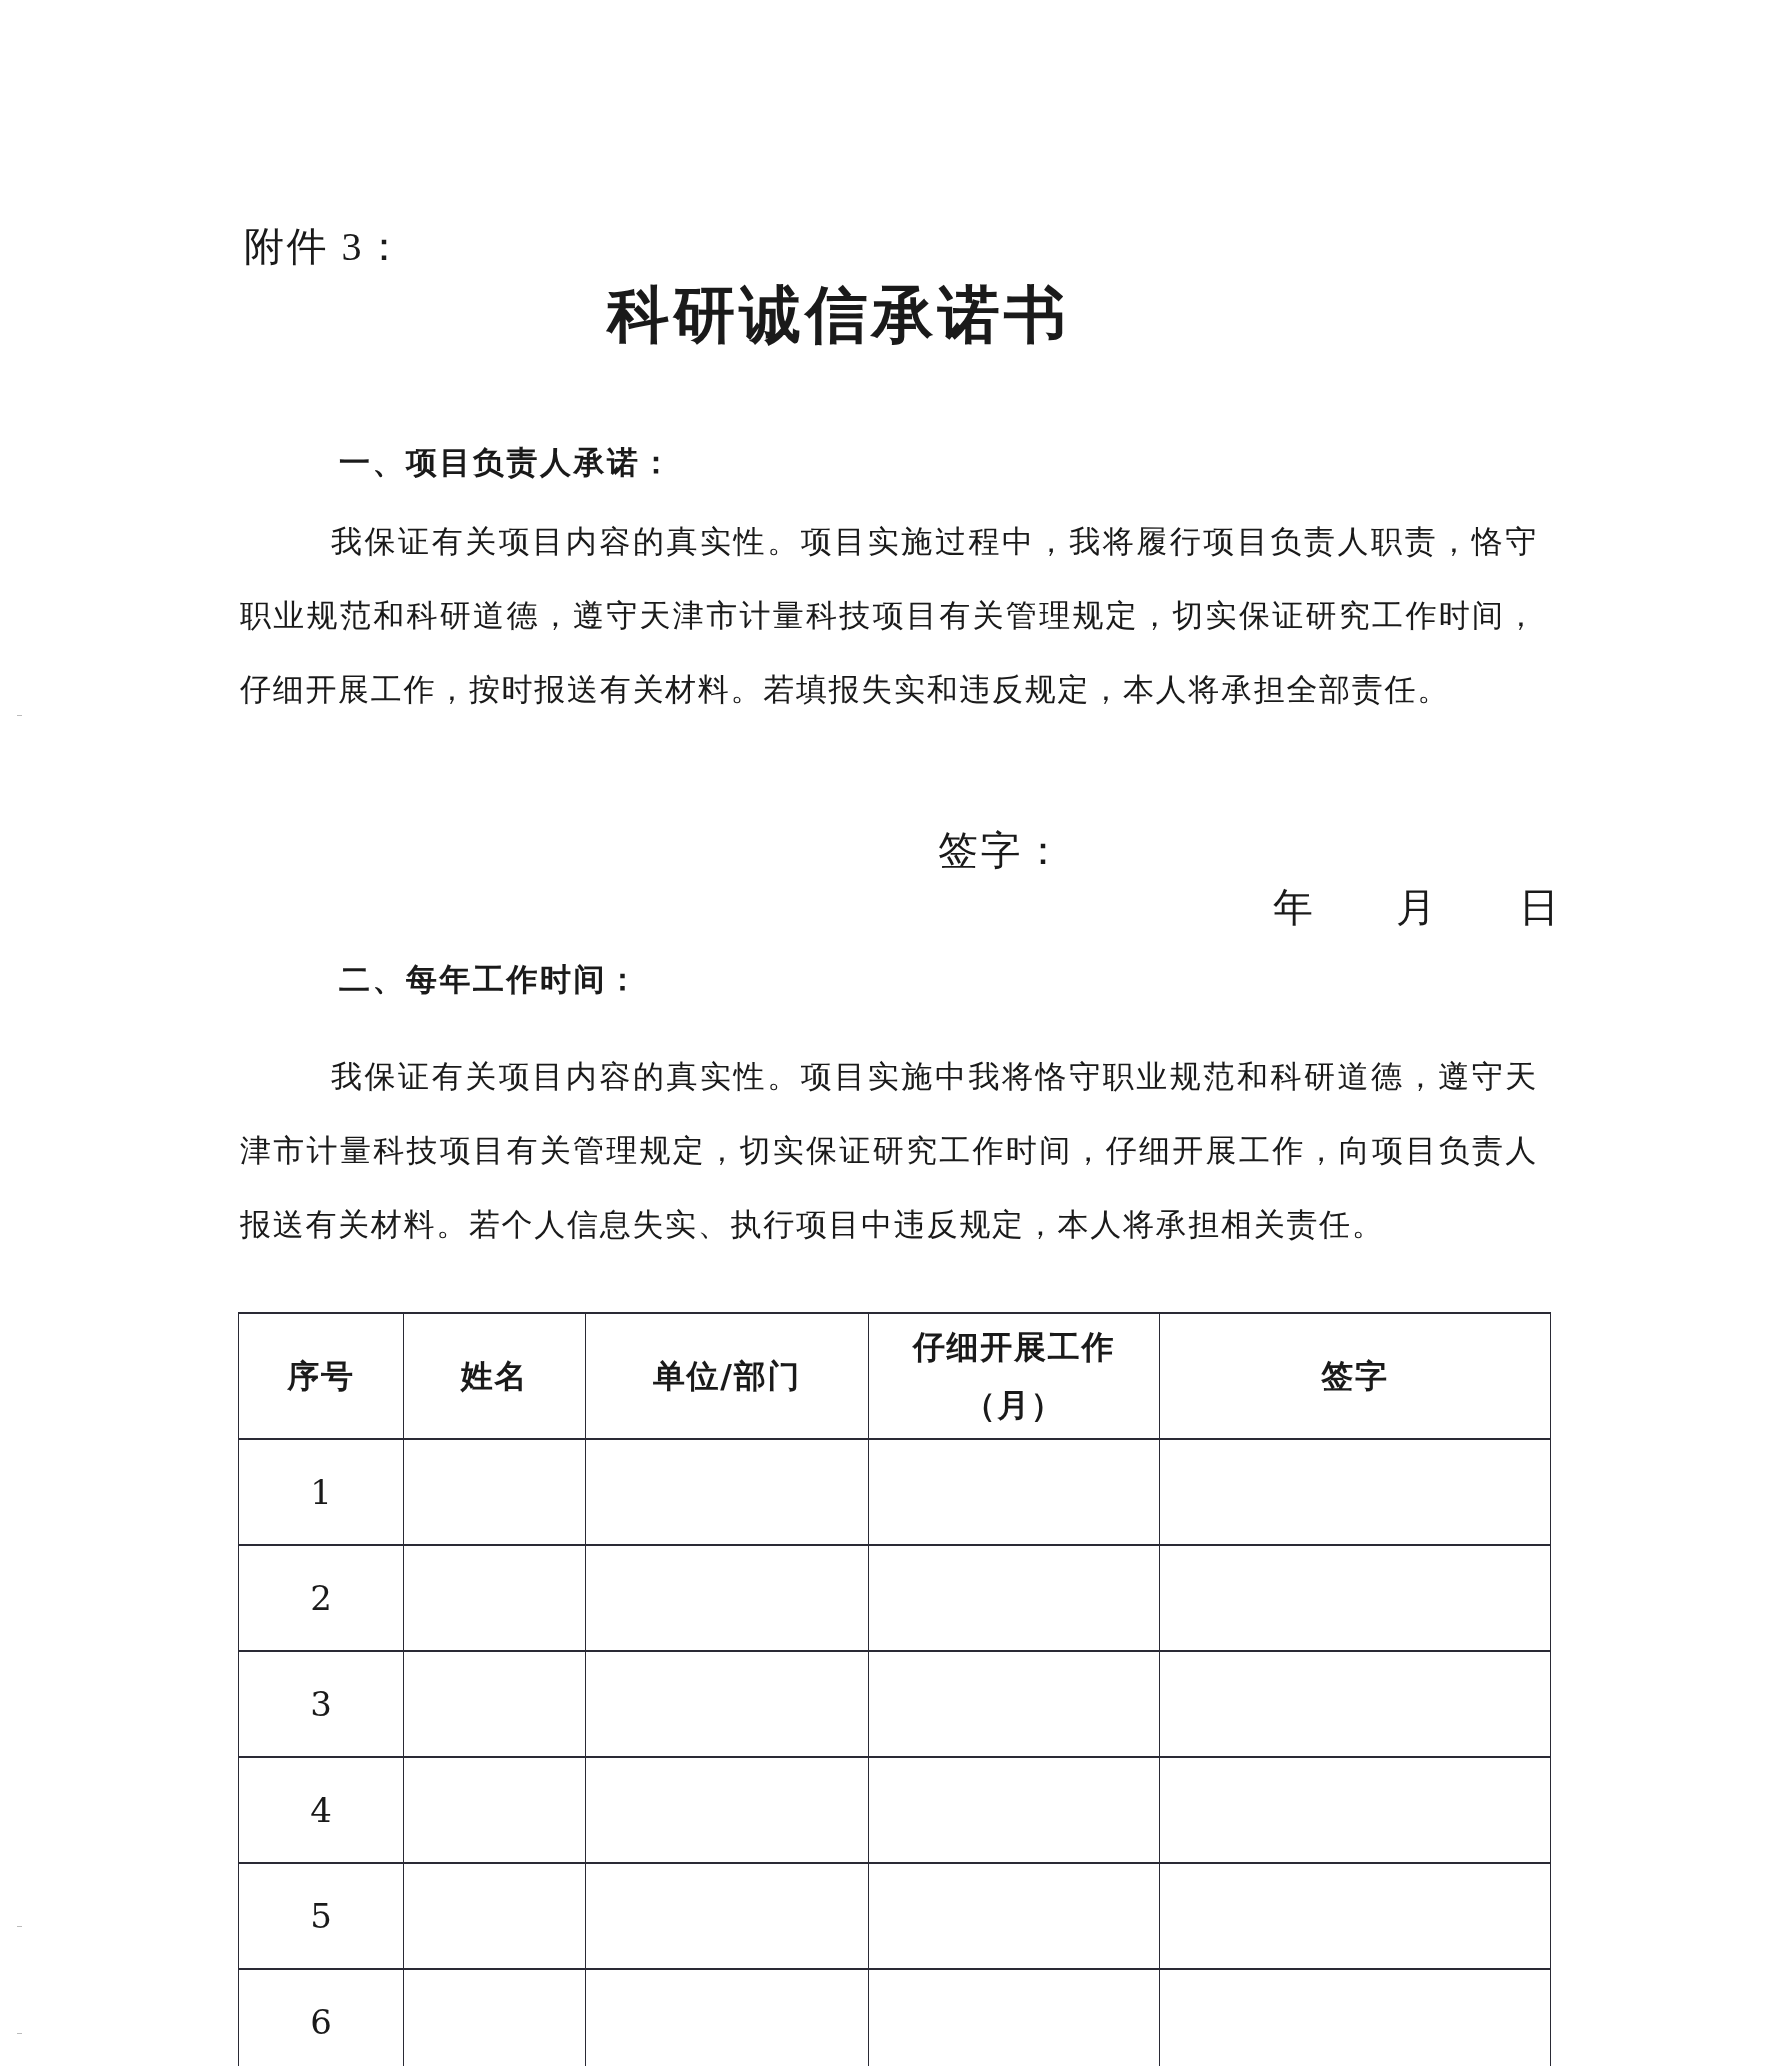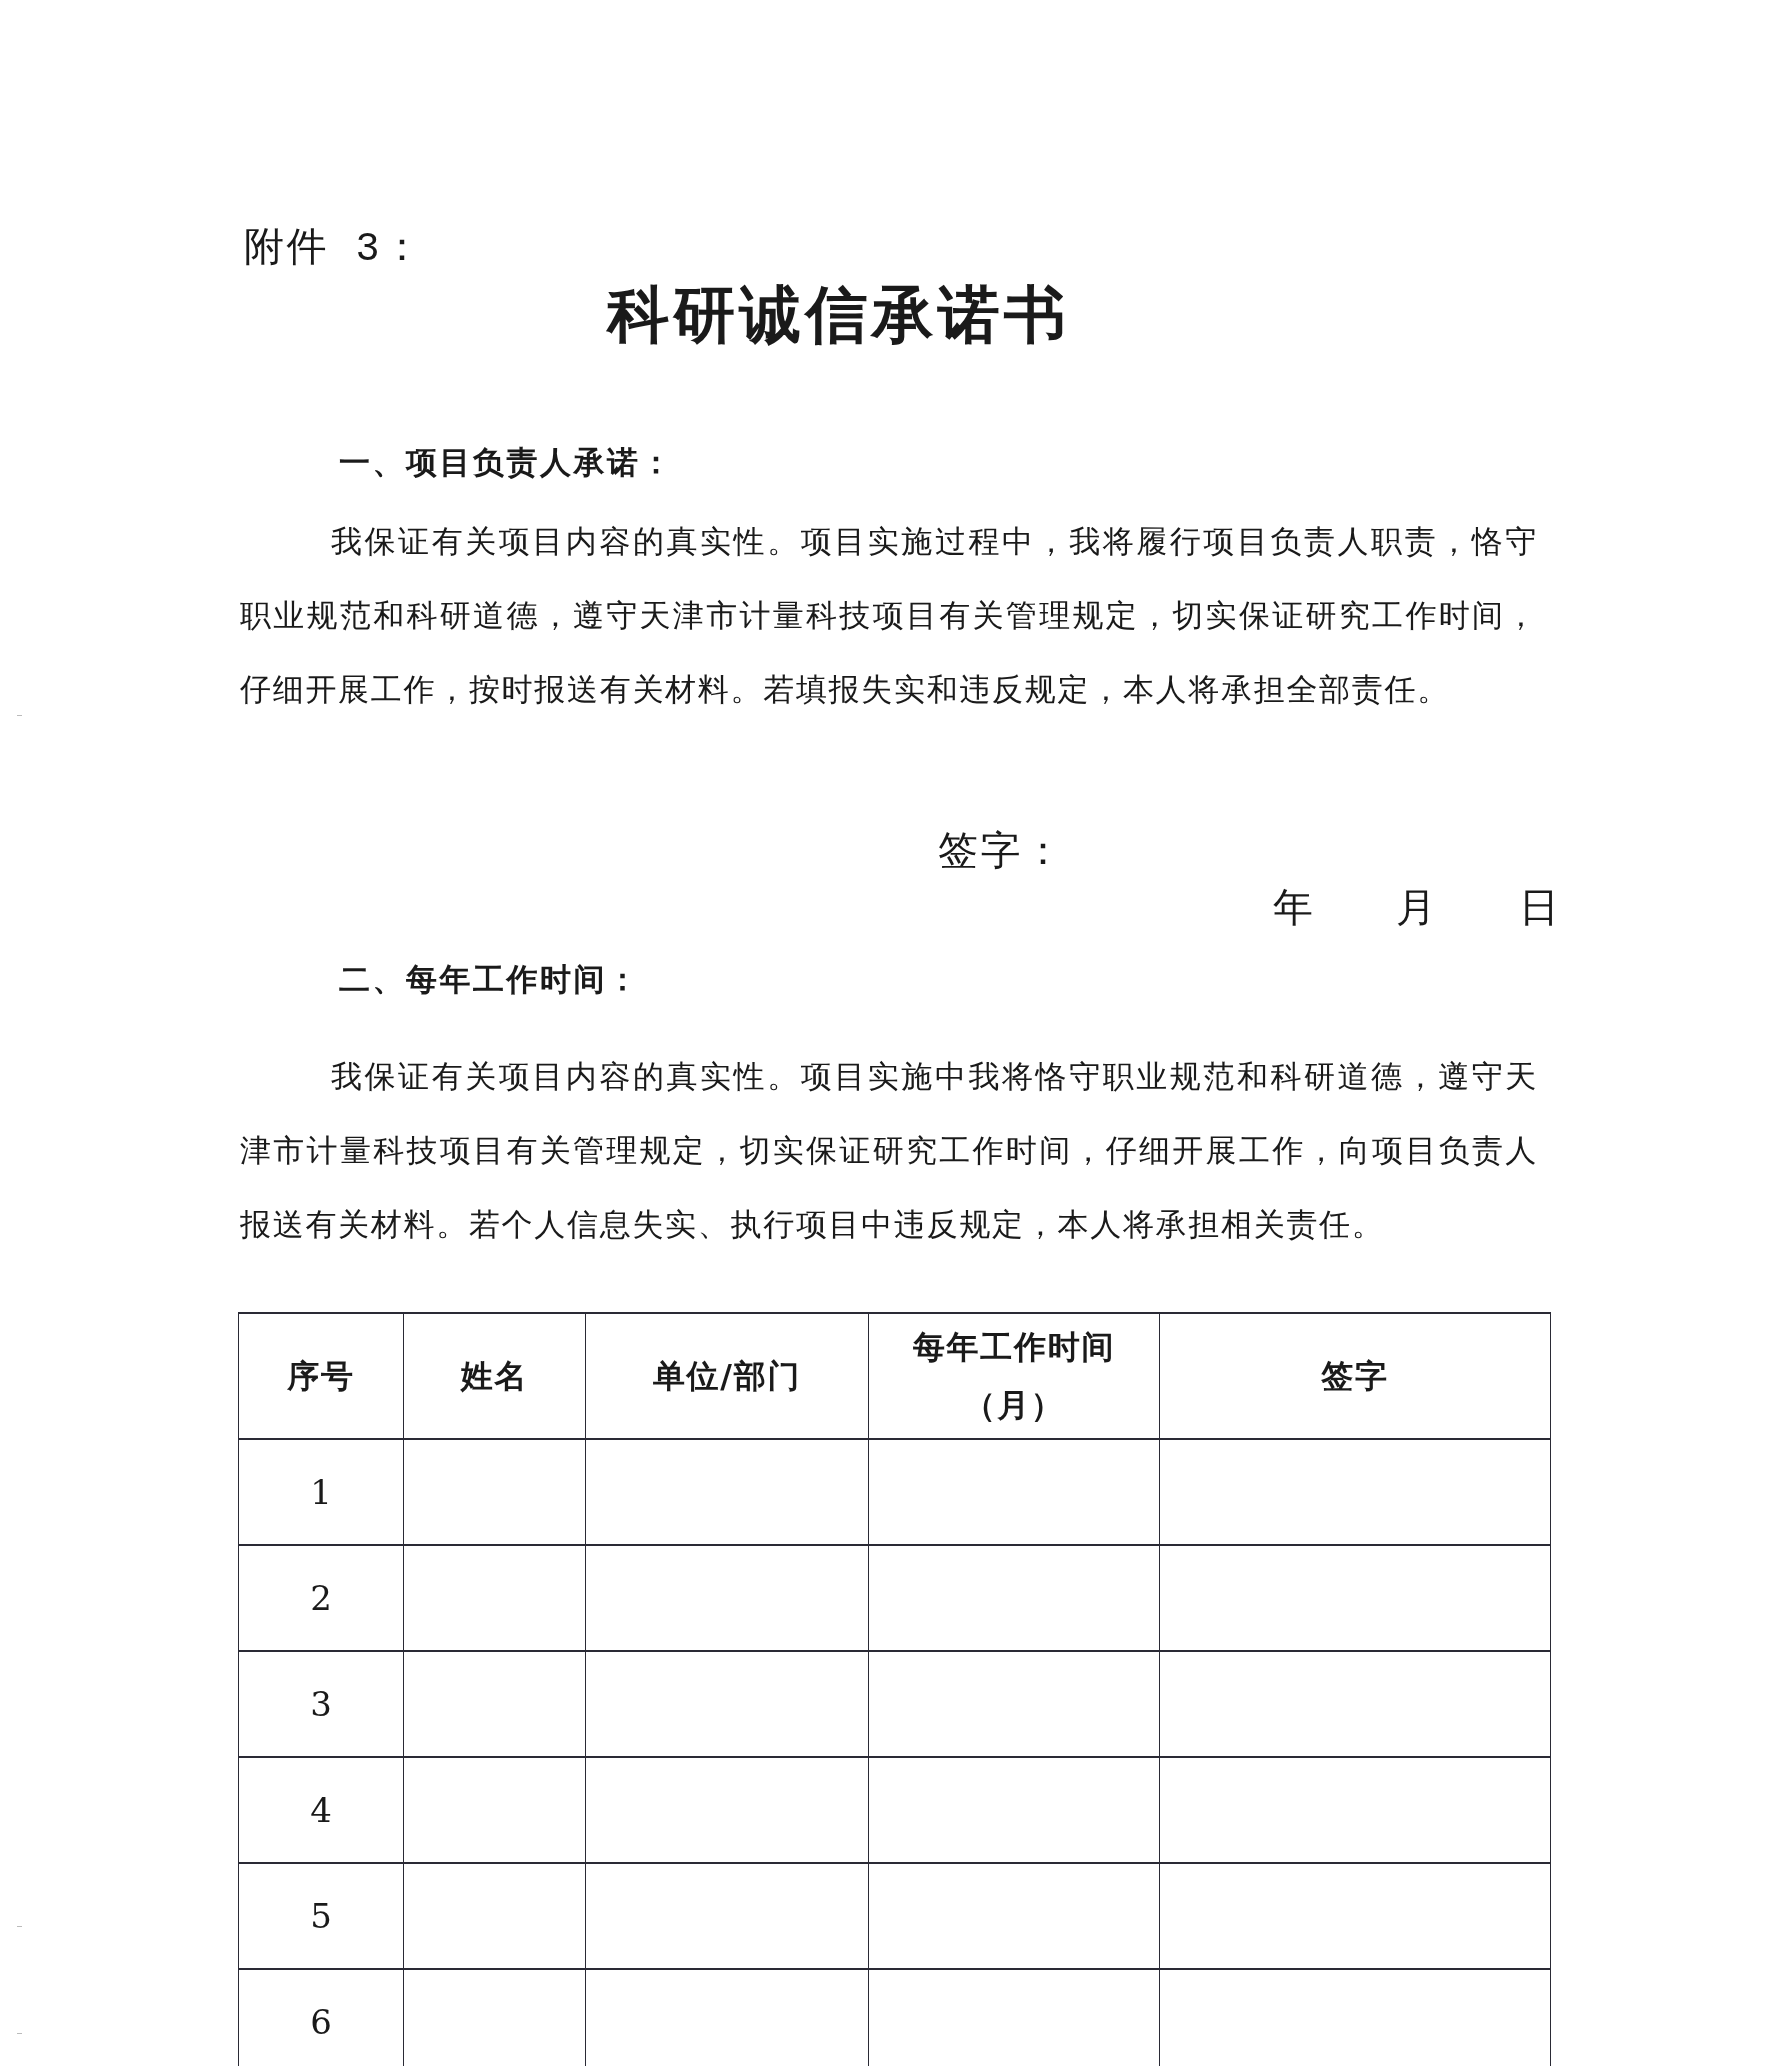--- a/index.html
+++ b/index.html
@@ -5,7 +5,7 @@
   html, body { margin:0; padding:0; background:#ffffff; }
   body { width:1791px; height:2545px; position:relative; overflow:hidden;
          font-family:"DejaVu Serif", "Liberation Serif", serif; color:#1a1a1a; }
-  .attach { position:absolute; left:244px; top:219px; font-family:Liberation Mono, monospace;
+  .attach { position:absolute; left:244px; top:219px; font-family:Liberation Serif, serif;
             font-size:40px; letter-spacing:2.5px; }
   .title { position:absolute; left:0; width:1589px; top:273px; text-align:center;
            font-size:62px; font-weight:bold; letter-spacing:4.1px; padding-left:88px; box-sizing:border-box; }

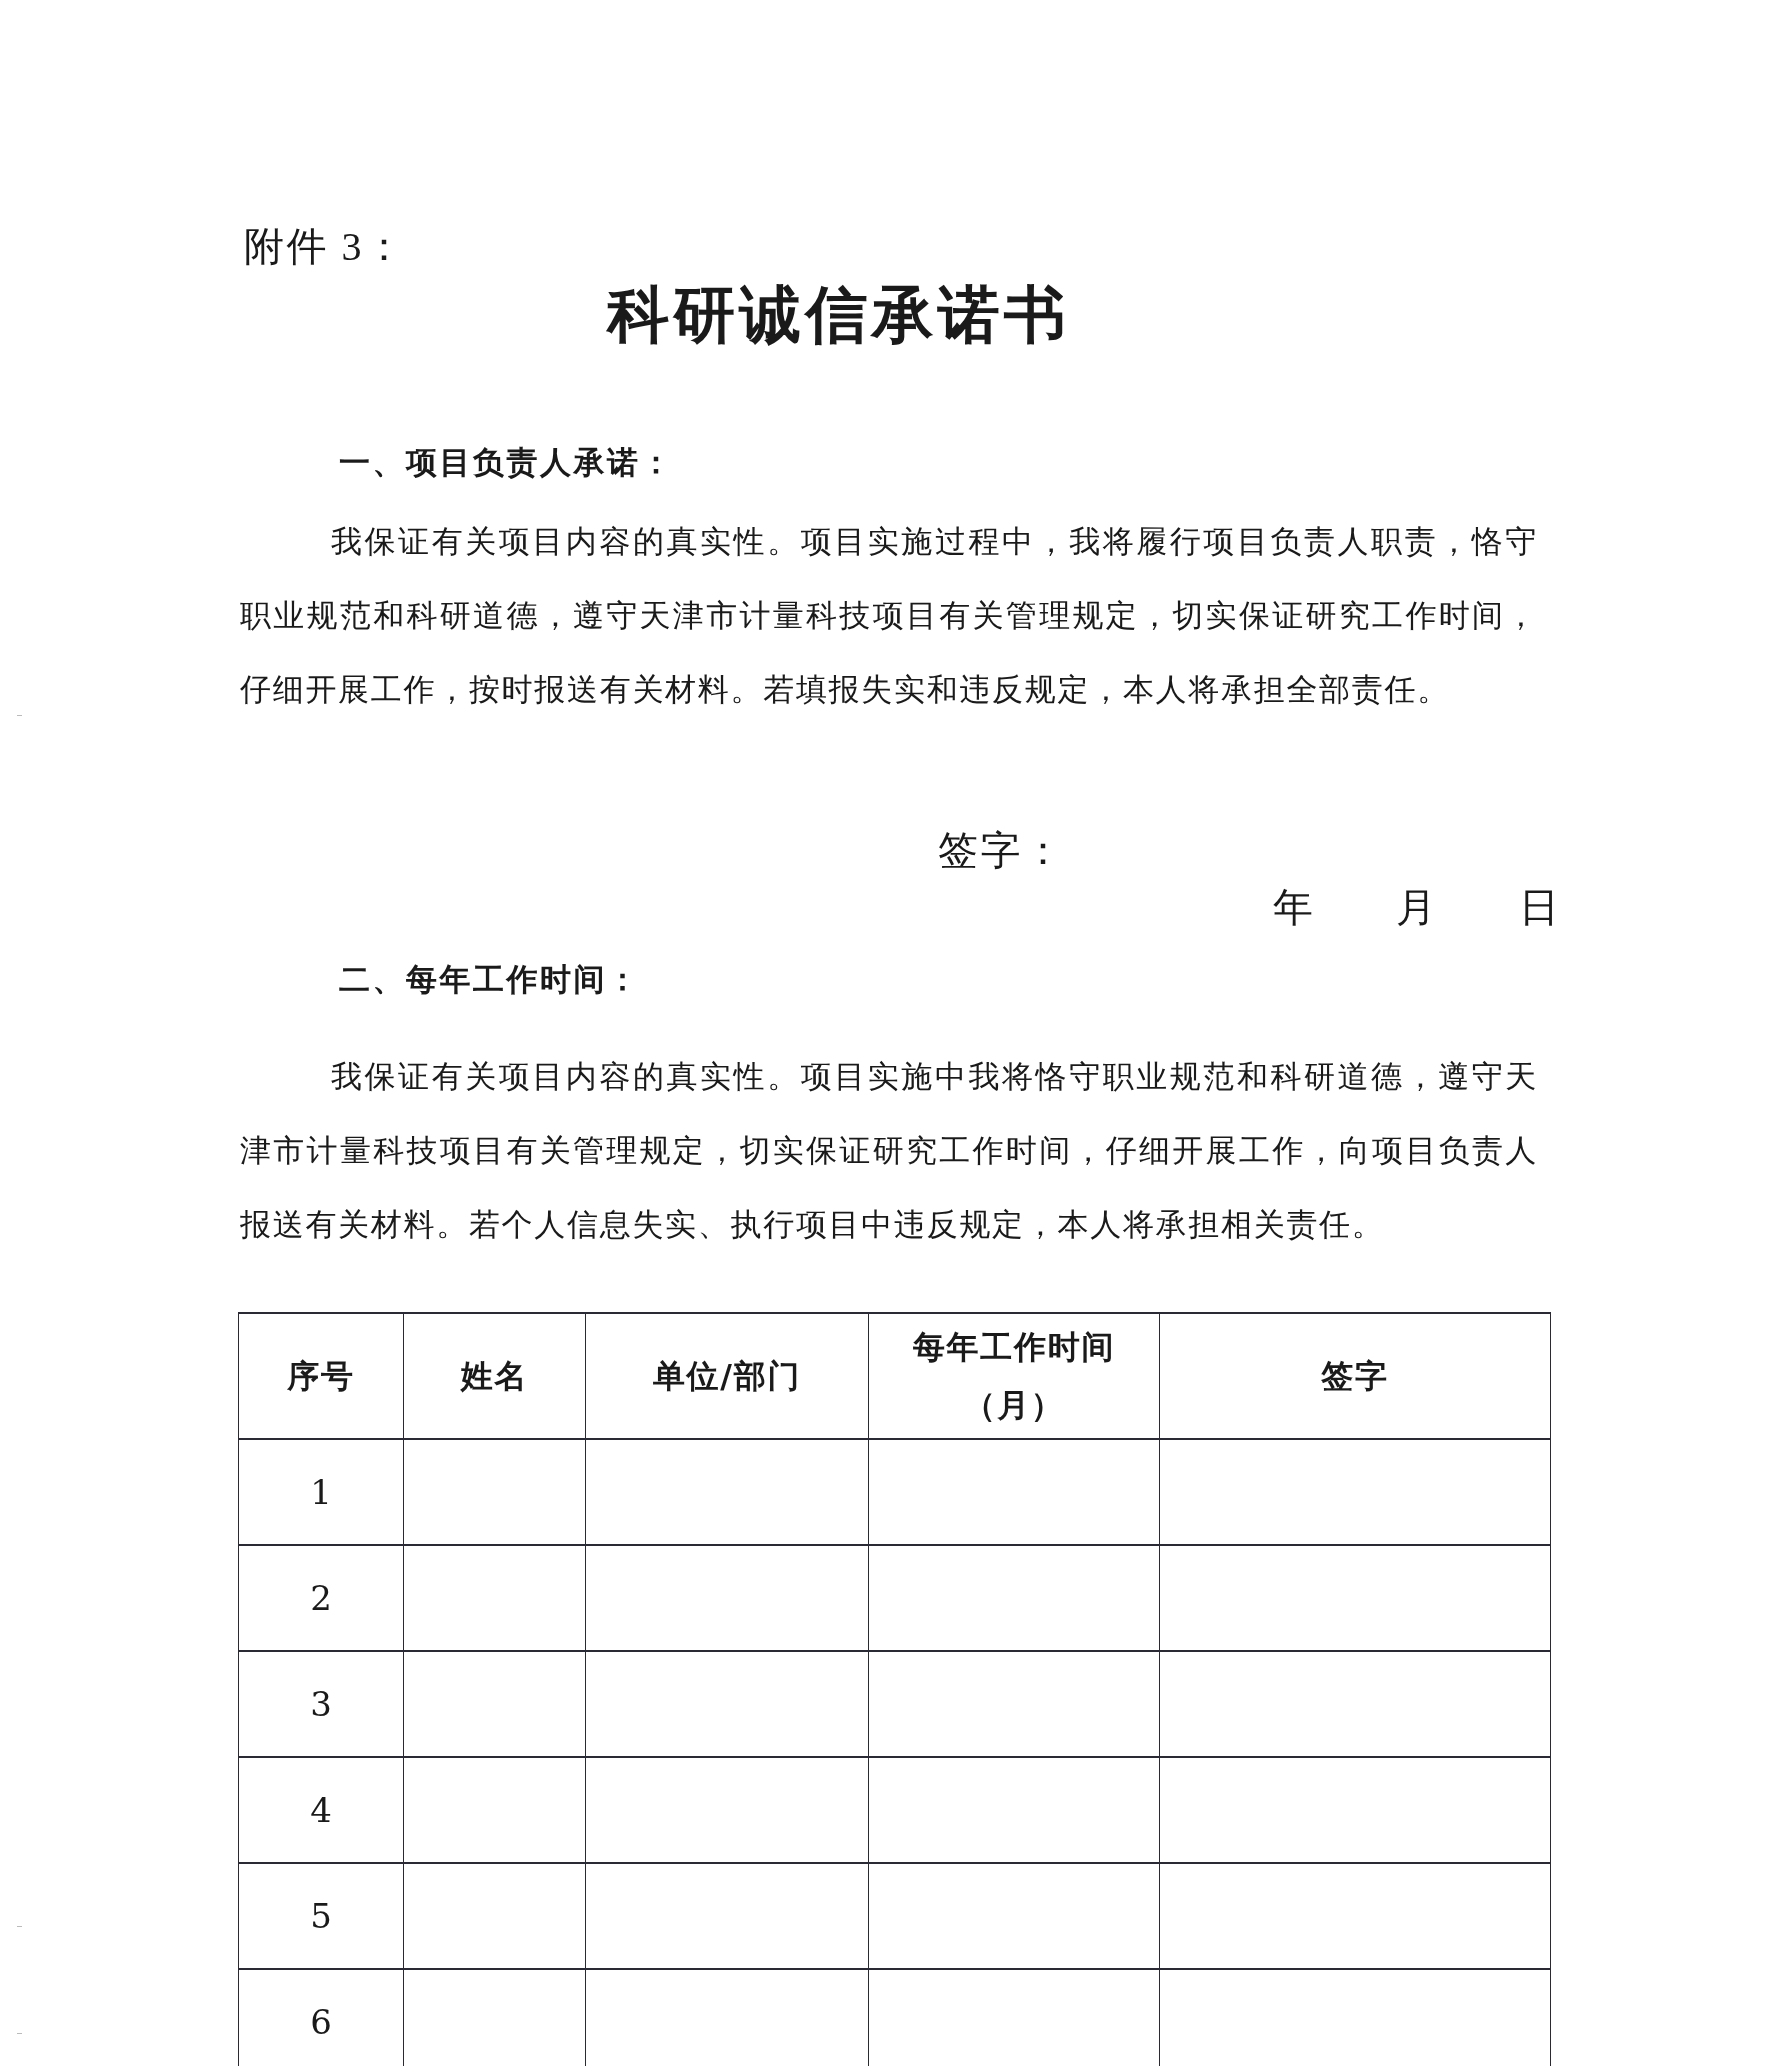--- a/index.html
+++ b/index.html
@@ -64,7 +64,7 @@
       <th>姓名</th>
       <th>单位/部门</th>
       <th>
-        <div>每年工作时间</div>
+        <div>仔细开展工作</div>
         <div>（月）</div>
       </th>
       <th>签字</th>

